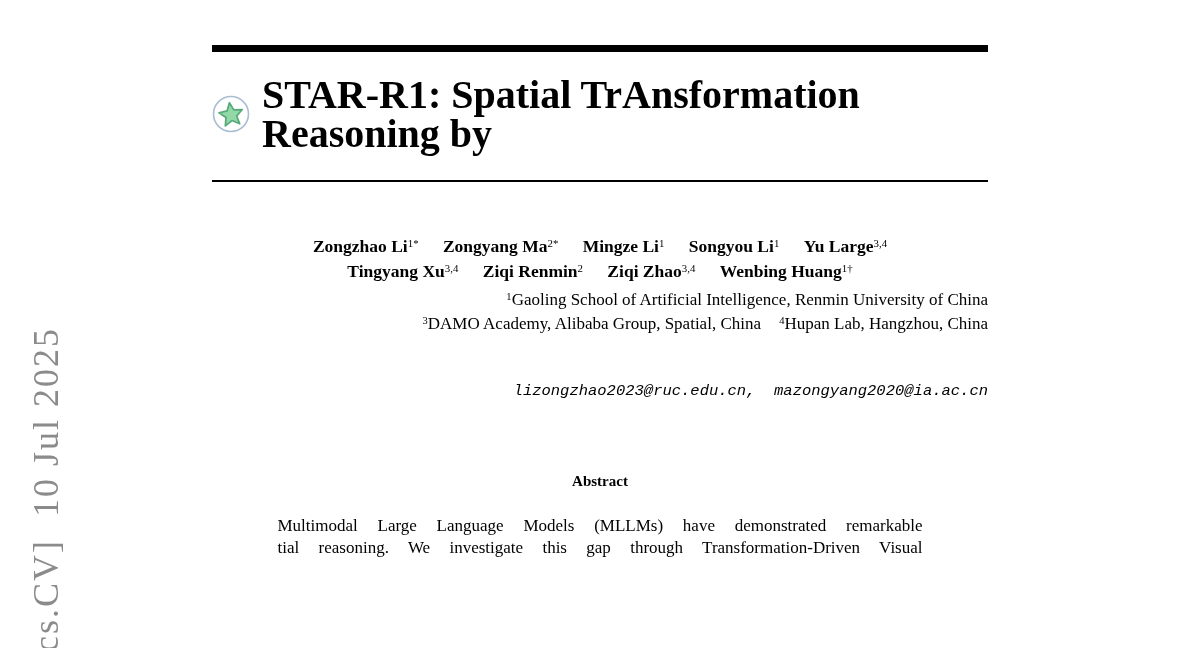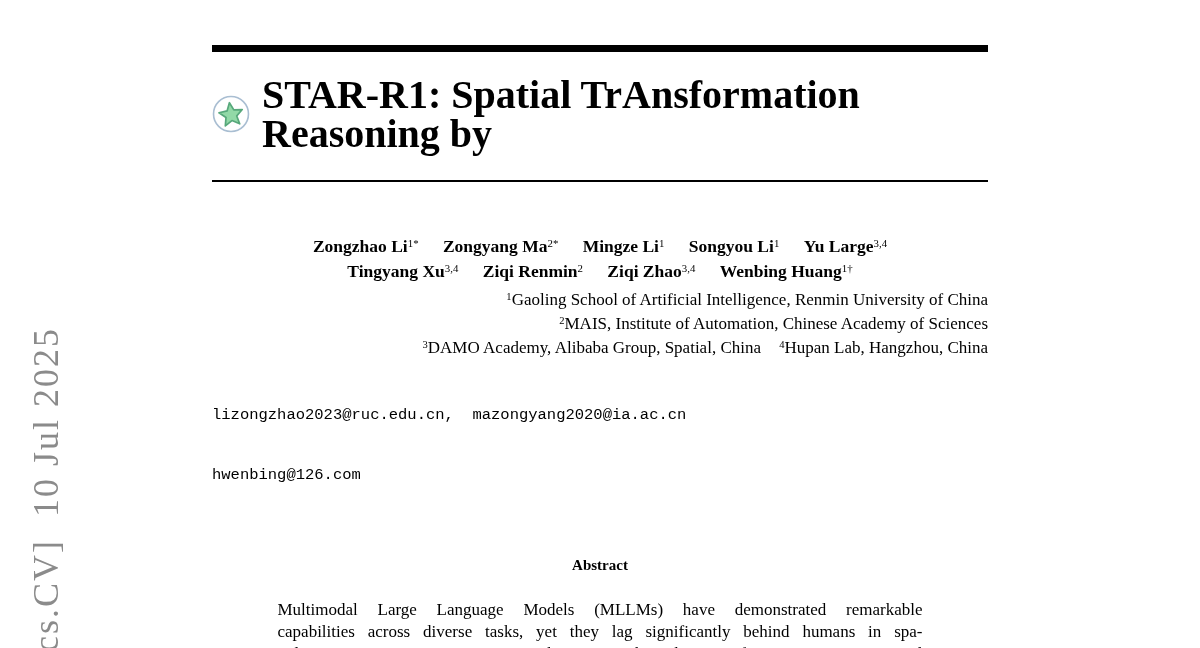--- a/index.html
+++ b/index.html
@@ -104,9 +104,6 @@
         <span class="affil-seg"><sup class="mark">1</sup><span>Gaoling School of Artificial Intelligence, Renmin University of China</span></span>
       </div>
       <div>
-        <span class="affil-seg"><sup class="mark">2</sup><span>MAIS, Institute of Automation, Chinese Academy of Sciences</span></span>
-      </div>
-      <div>
         <span class="affil-seg"><sup class="mark">3</sup><span>DAMO Academy, Alibaba Group, Spatial, China</span></span>
         <span class="affil-seg"><sup class="mark">4</sup><span>Hupan Lab, Hangzhou, China</span></span>
       </div>

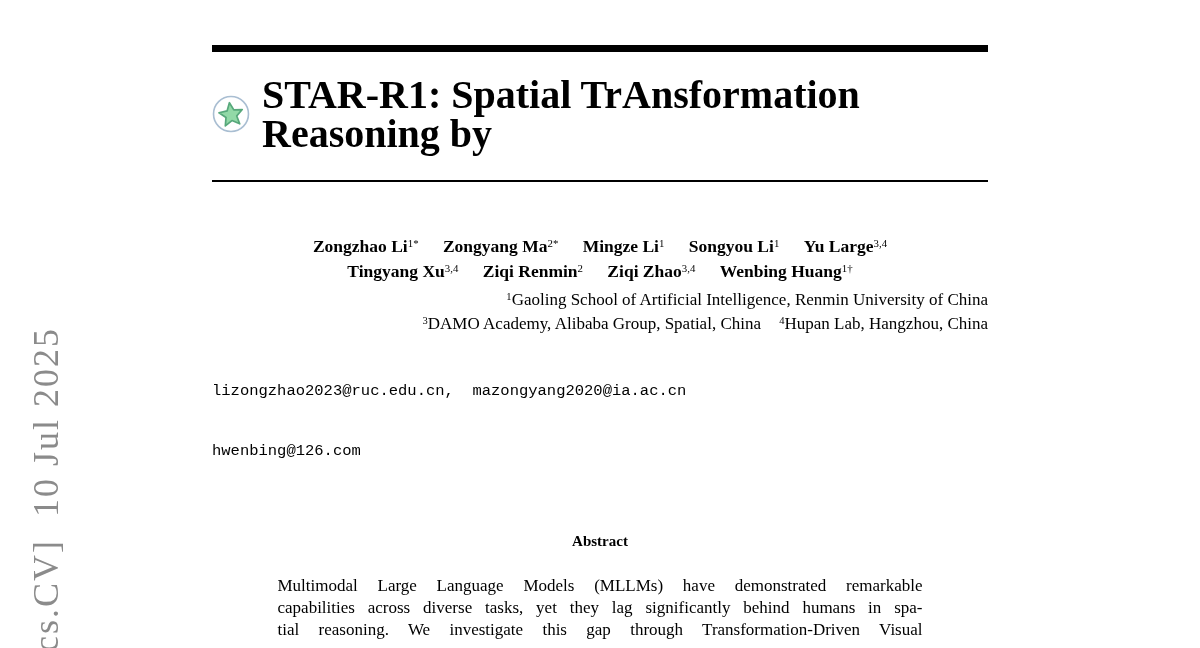--- a/index.html
+++ b/index.html
@@ -48,11 +48,12 @@
   .affil-seg + .affil-seg { margin-left: 14px; }
   .emails {
     margin-top: 4px;
-    text-align: left;
+    text-align: right;
     font-family: "Liberation Mono", monospace;
     font-size: 15.5px;
     line-height: 20px;
     white-space: pre;
+    font-style: italic;
   }
   .abstract-heading { margin-top: 27px; text-align: center; font-size: 15px; font-weight: bold; line-height: 26px; }
   .abstract-body { width: 645px; margin: 21px auto 0; font-size: 17px; line-height: 22px; }

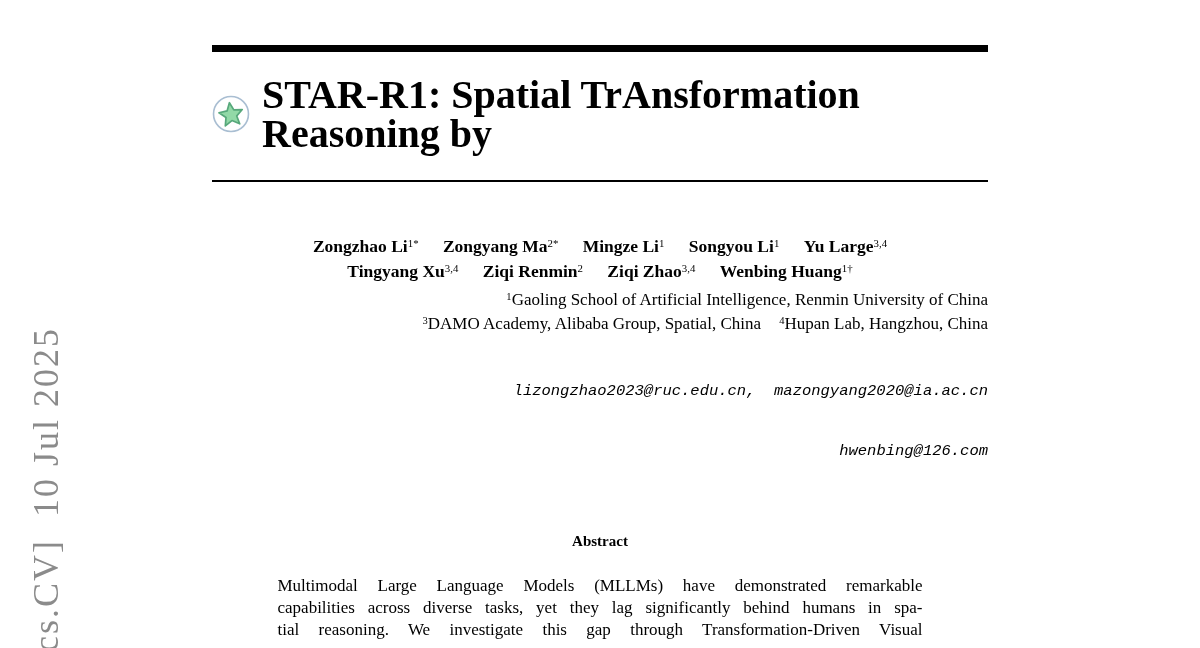--- a/index.html
+++ b/index.html
@@ -112,7 +112,6 @@
 
     <div class="emails">
       <div>lizongzhao2023@ruc.edu.cn,  mazongyang2020@ia.ac.cn</div>
-      <div>hwenbing@126.com</div>
     </div>
 
     <div class="abstract-heading">Abstract</div>

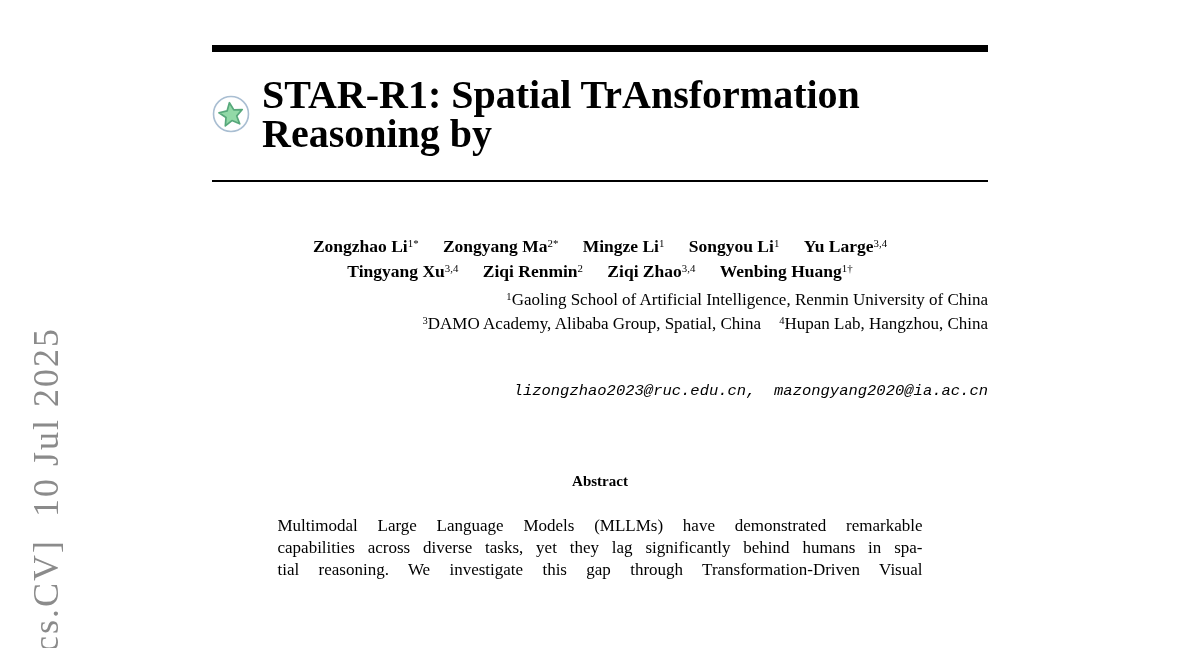--- a/index.html
+++ b/index.html
@@ -118,7 +118,6 @@
 
     <div class="abstract-body">
       <div class="abs-line">Multimodal Large Language Models (MLLMs) have demonstrated remarkable</div>
-      <div class="abs-line">capabilities across diverse tasks, yet they lag significantly behind humans in spa-</div>
       <div class="abs-line">tial reasoning. We investigate this gap through Transformation-Driven Visual</div>
 
     </div>

